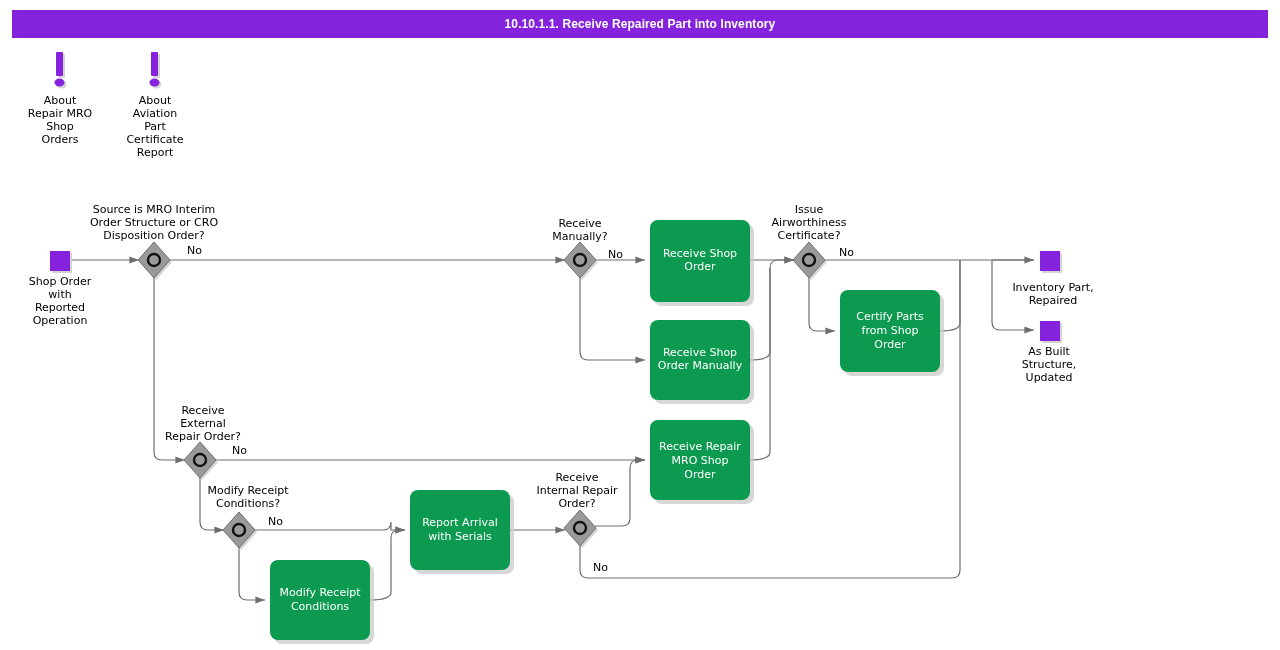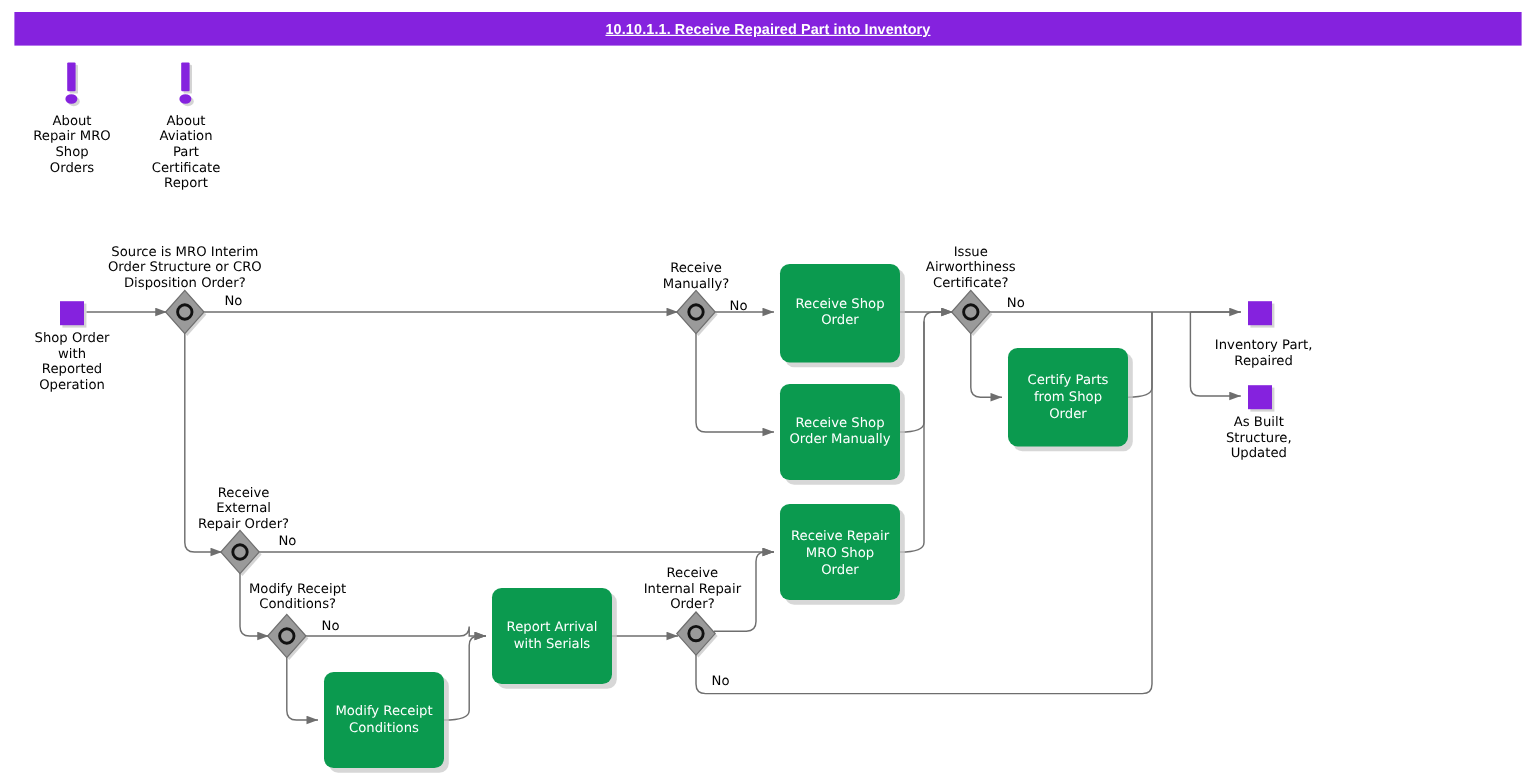--- a/index.html
+++ b/index.html
@@ -37,7 +37,6 @@
     font-size: 12px;
     font-weight: bold;
     letter-spacing: 0.1px;
-    text-decoration: underline;
   }
   
   #canvas {

